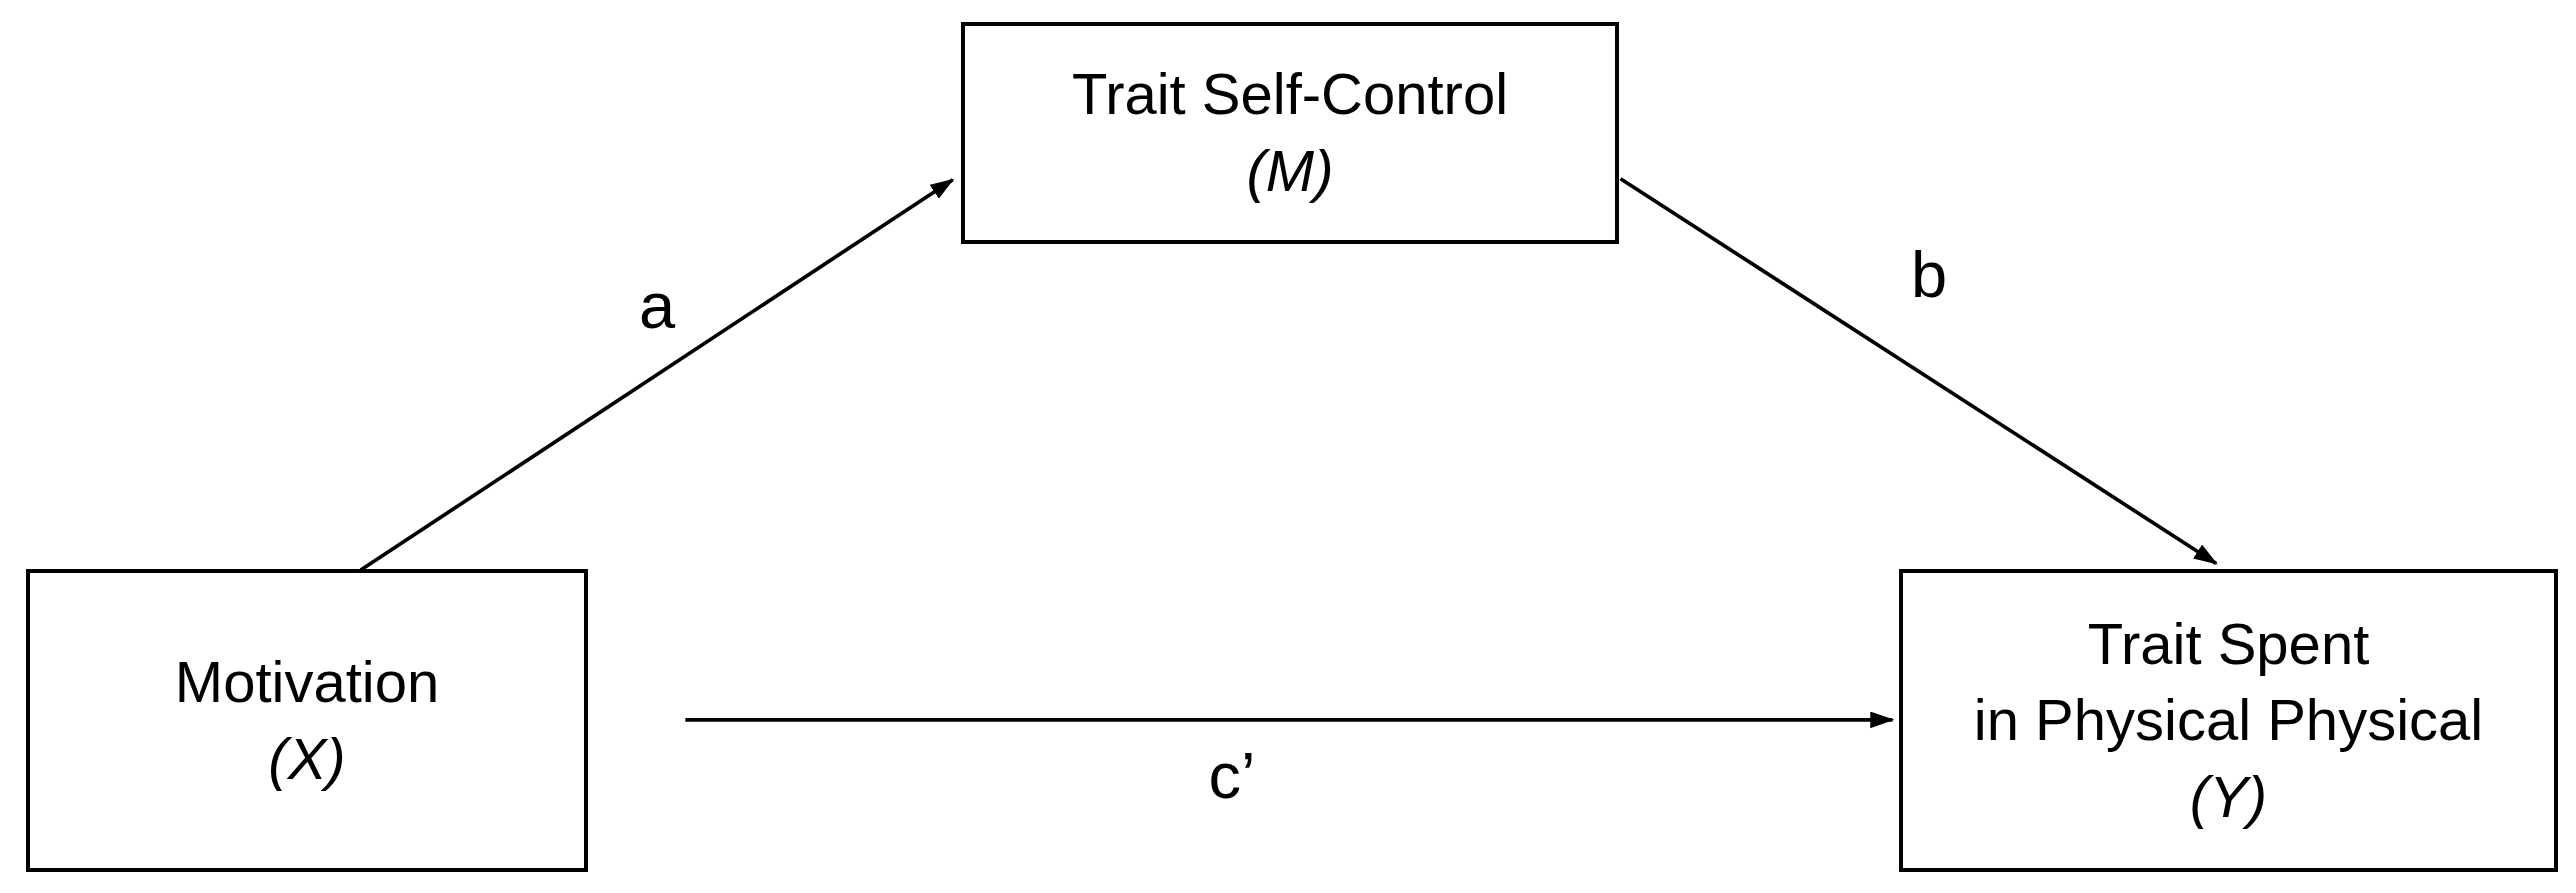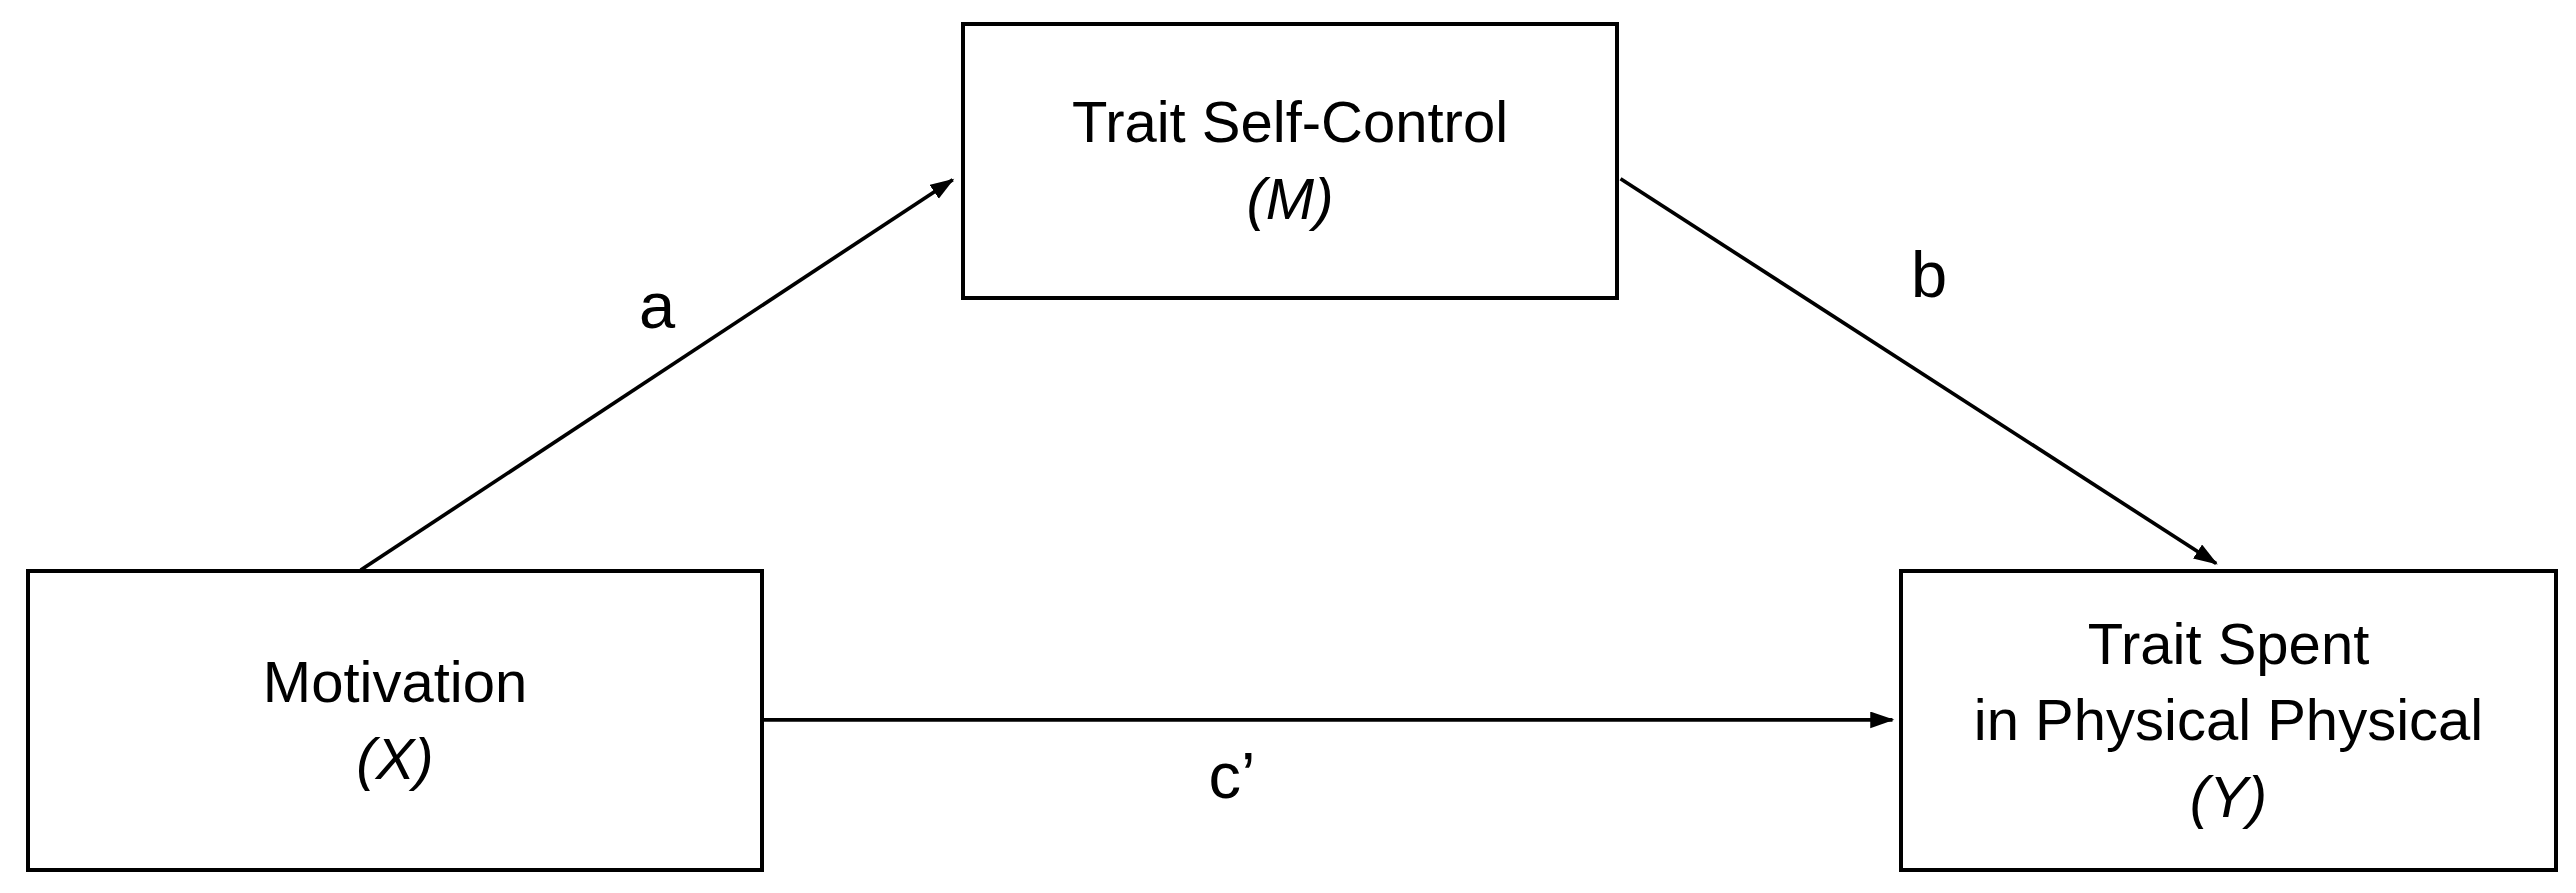--- a/index.html
+++ b/index.html
@@ -45,7 +45,7 @@
     left: 961px;
     top: 22px;
     width: 658px;
-    height: 278px;
+    height: 222px;
   }
   #node-x {
     left: 26px;

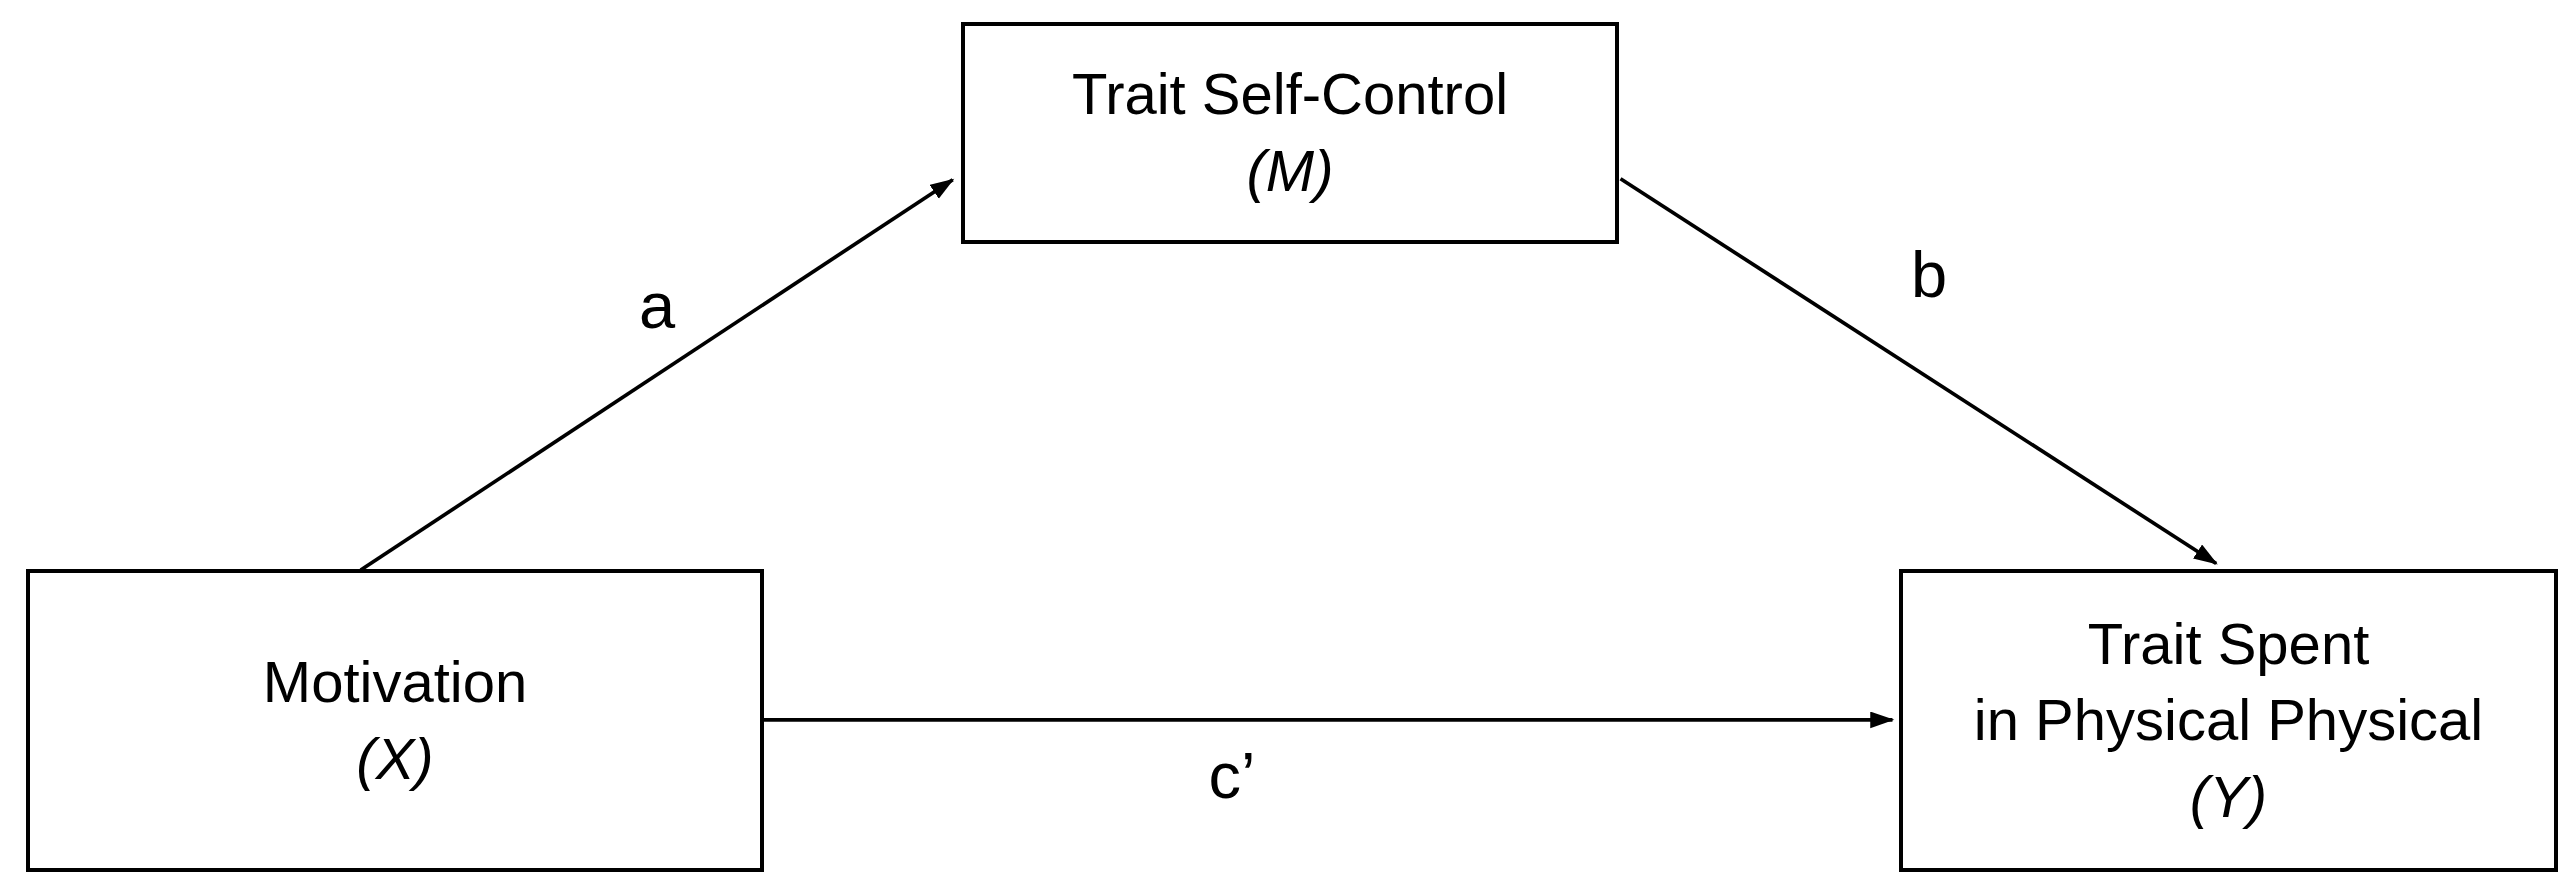--- a/index.html
+++ b/index.html
@@ -50,7 +50,7 @@
   #node-x {
     left: 26px;
     top: 569px;
-    width: 738px;
+    width: 562px;
     height: 303px;
   }
   #node-y {

